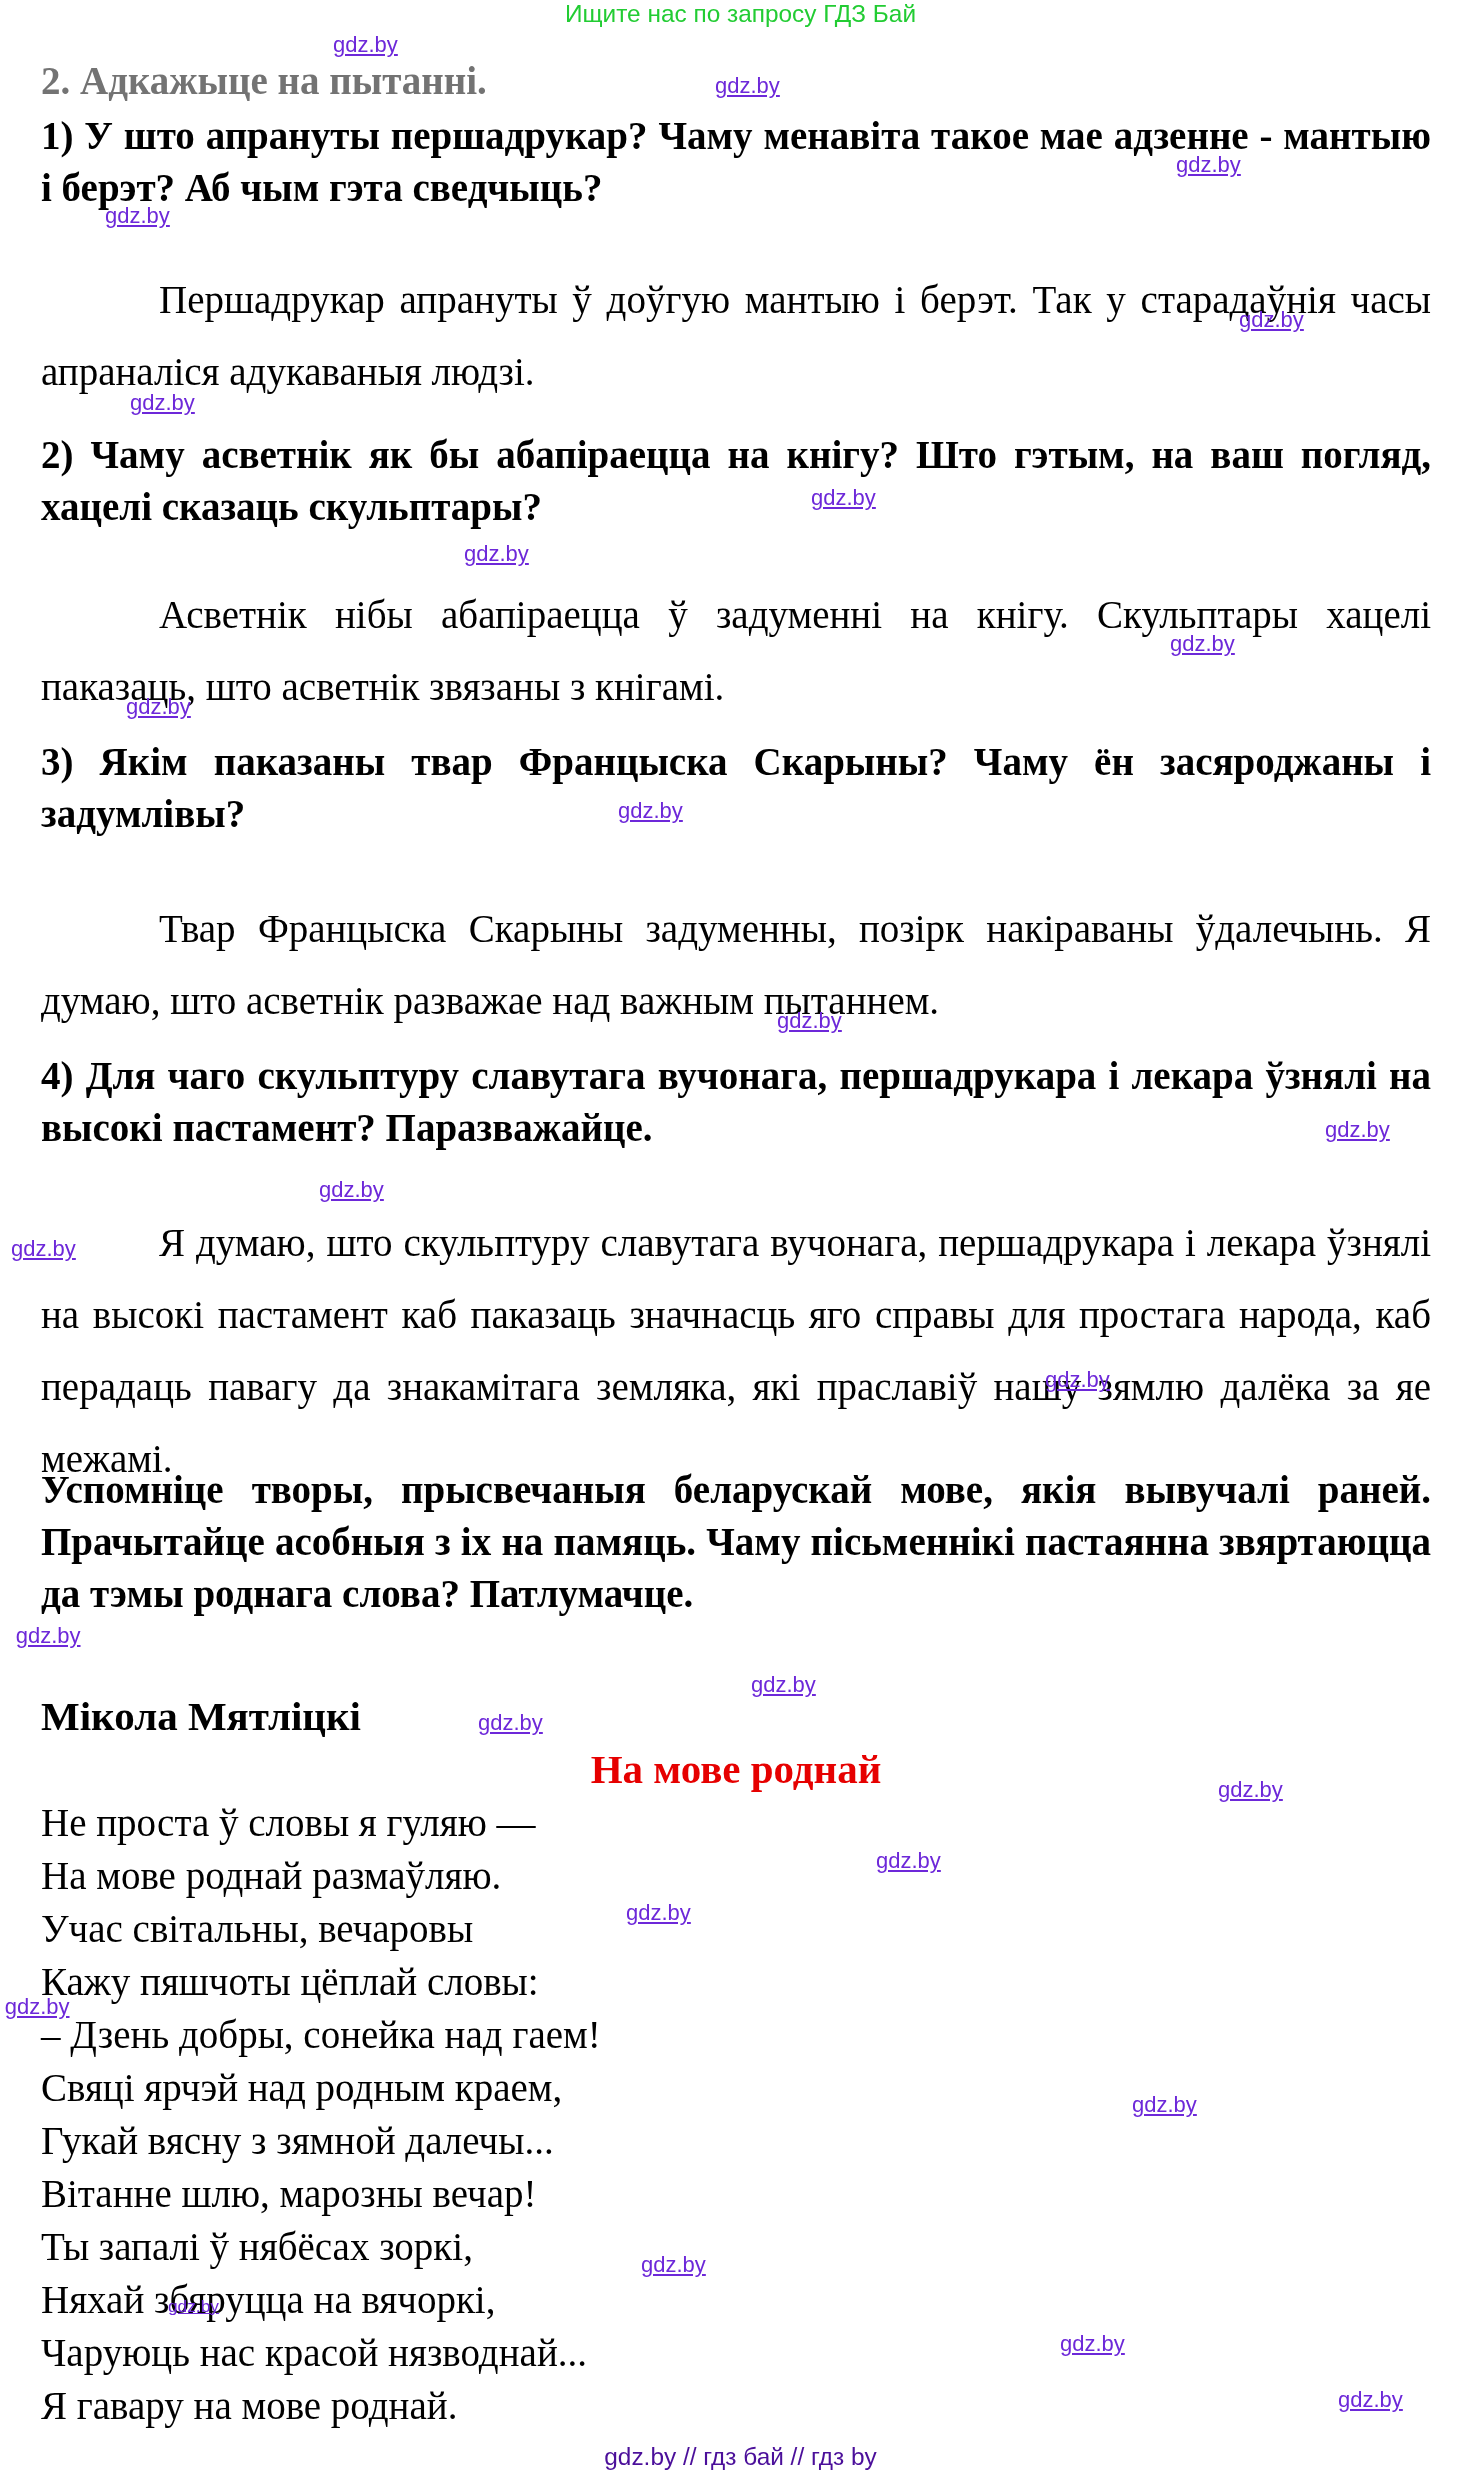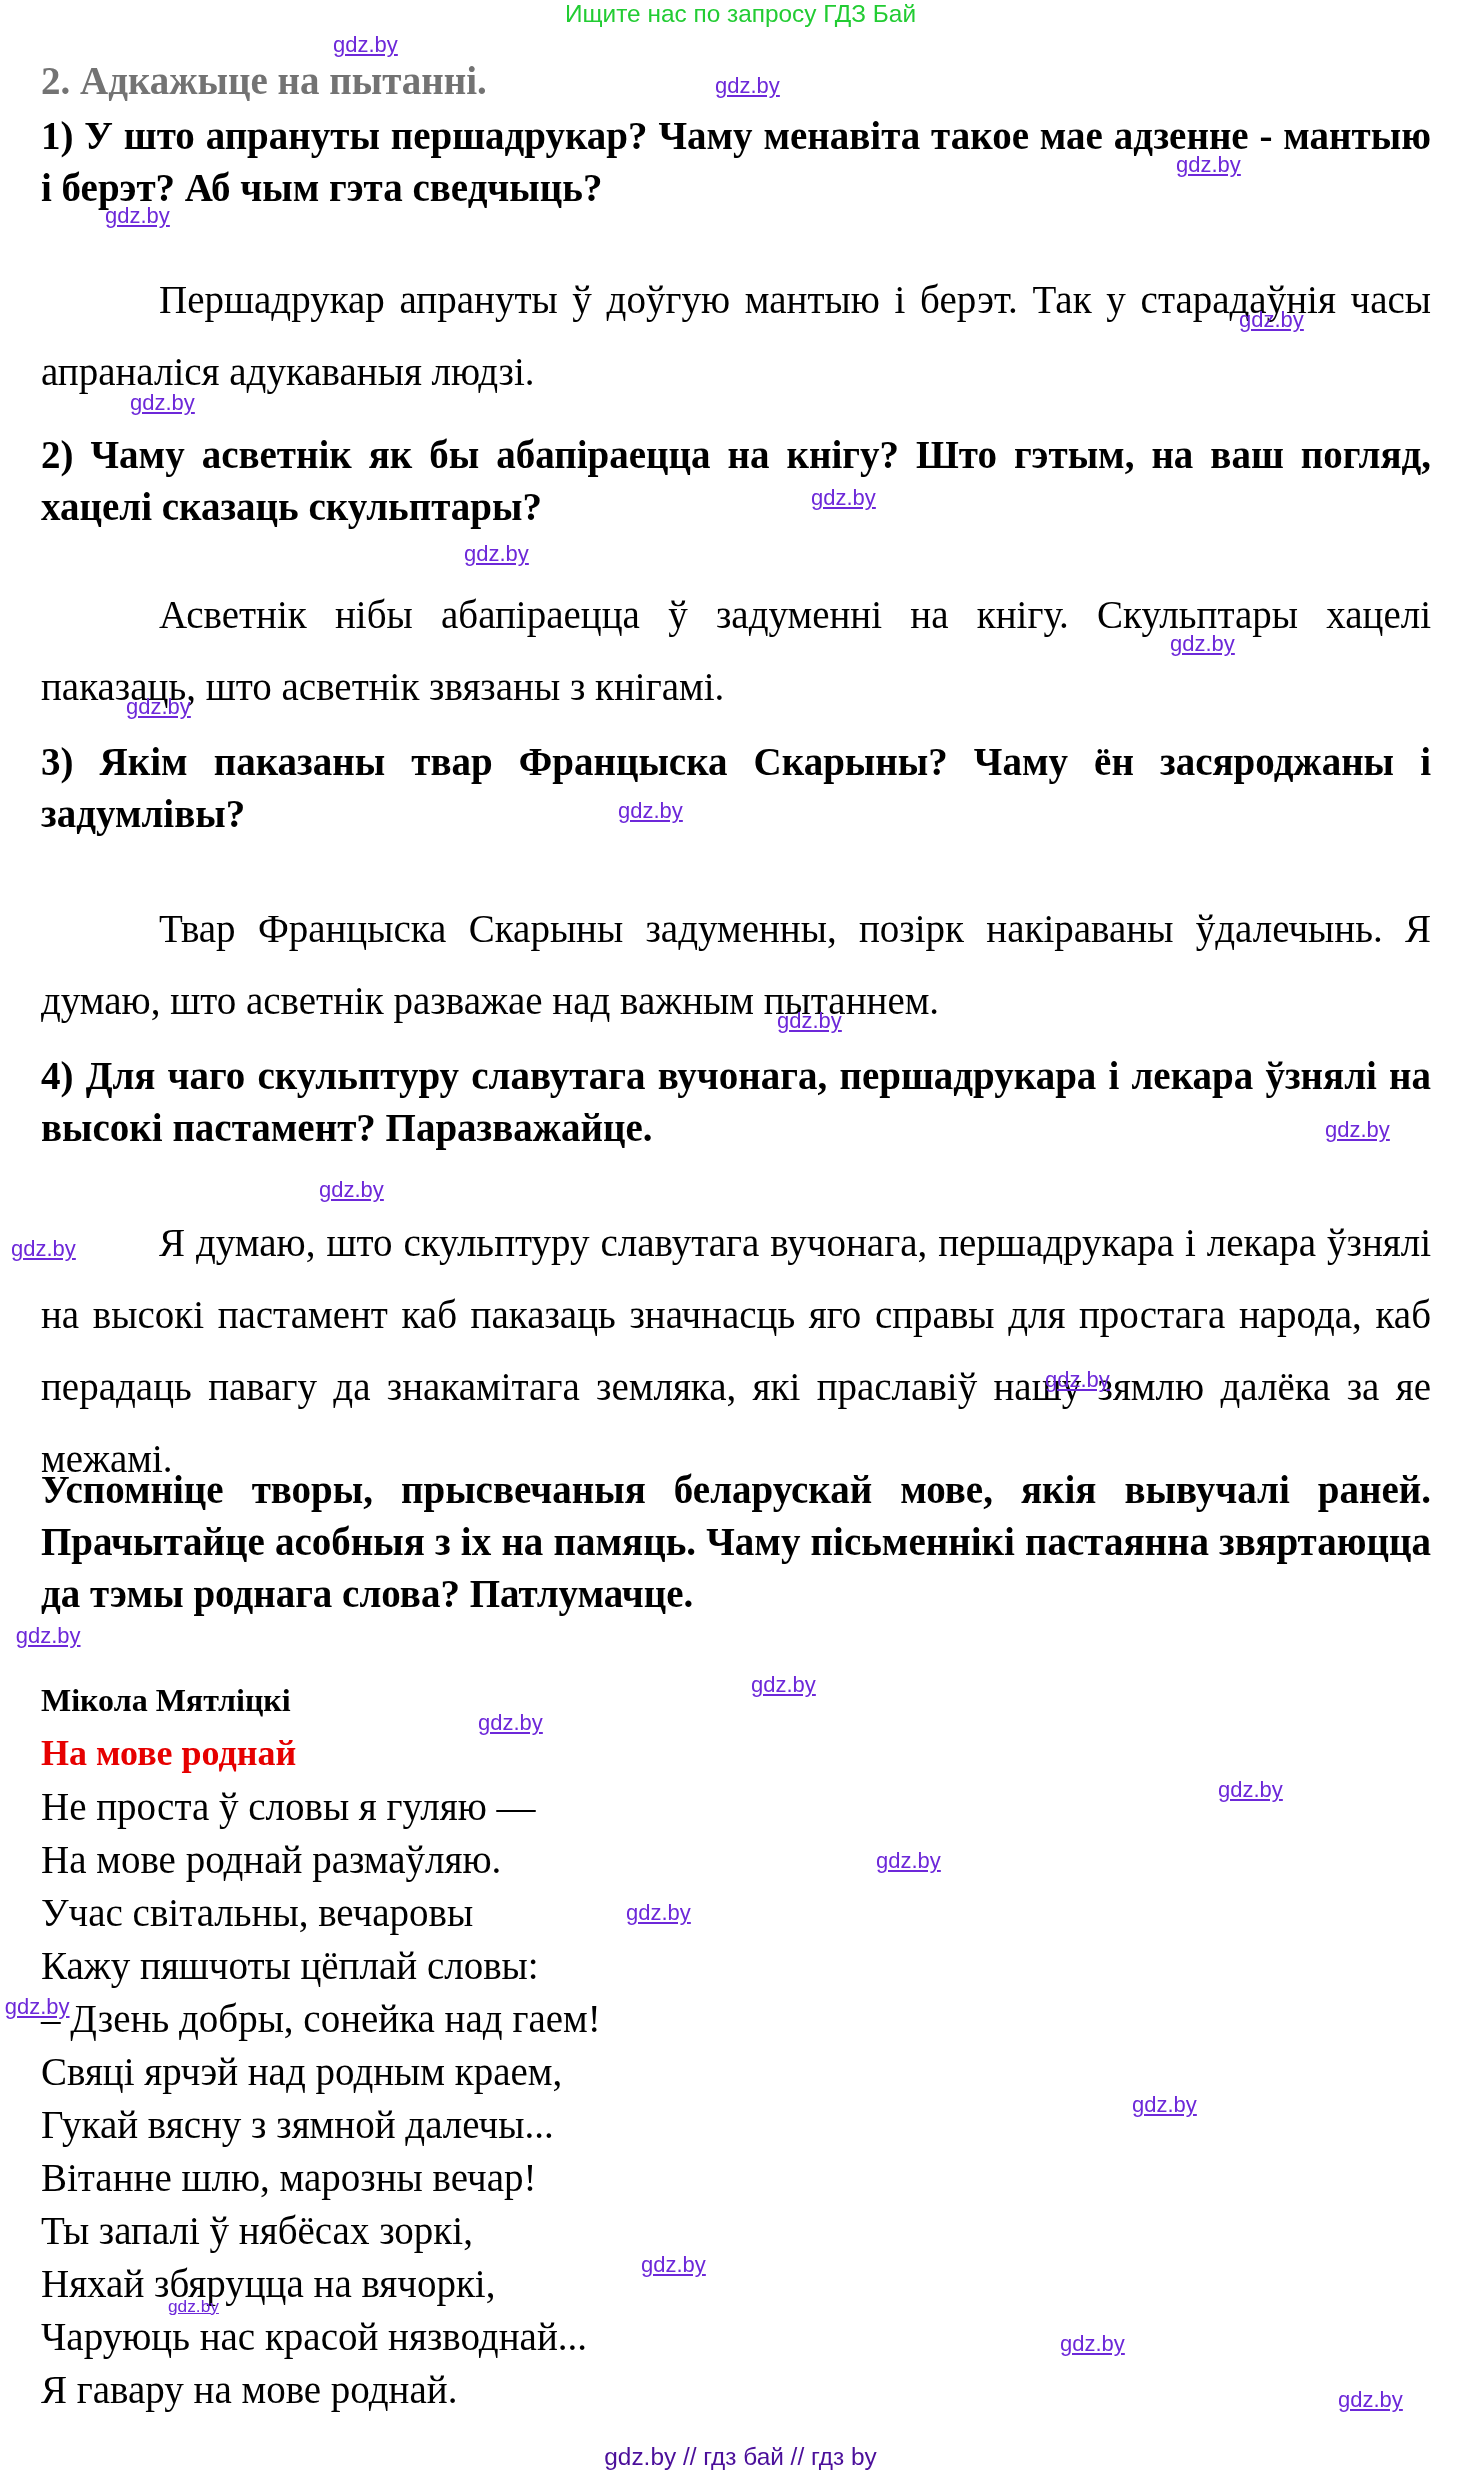--- a/index.html
+++ b/index.html
@@ -12,7 +12,7 @@
   .q { font-weight: bold; font-size: 39px; line-height: 52px; text-align: justify; margin: 0; }
   .a { font-size: 39px; line-height: 72px; text-align: justify; text-indent: 118px; margin: 0; }
   .block { position: absolute; left: 41px; width: 1390px; }
-  .author { font-size: 32px; font-weight: bold; line-height: 53px; }
+  .author { font-size: 41px; font-weight: bold; line-height: 53px; margin-top: 16px; }
   .poem-title { font-size: 36px; font-weight: bold; color: #e60000; line-height: 53px; }
   .poem-line { font-size: 39px; line-height: 53px; white-space: nowrap; }
   .wm { position: absolute; font-family: "Liberation Sans", "DejaVu Sans", sans-serif;

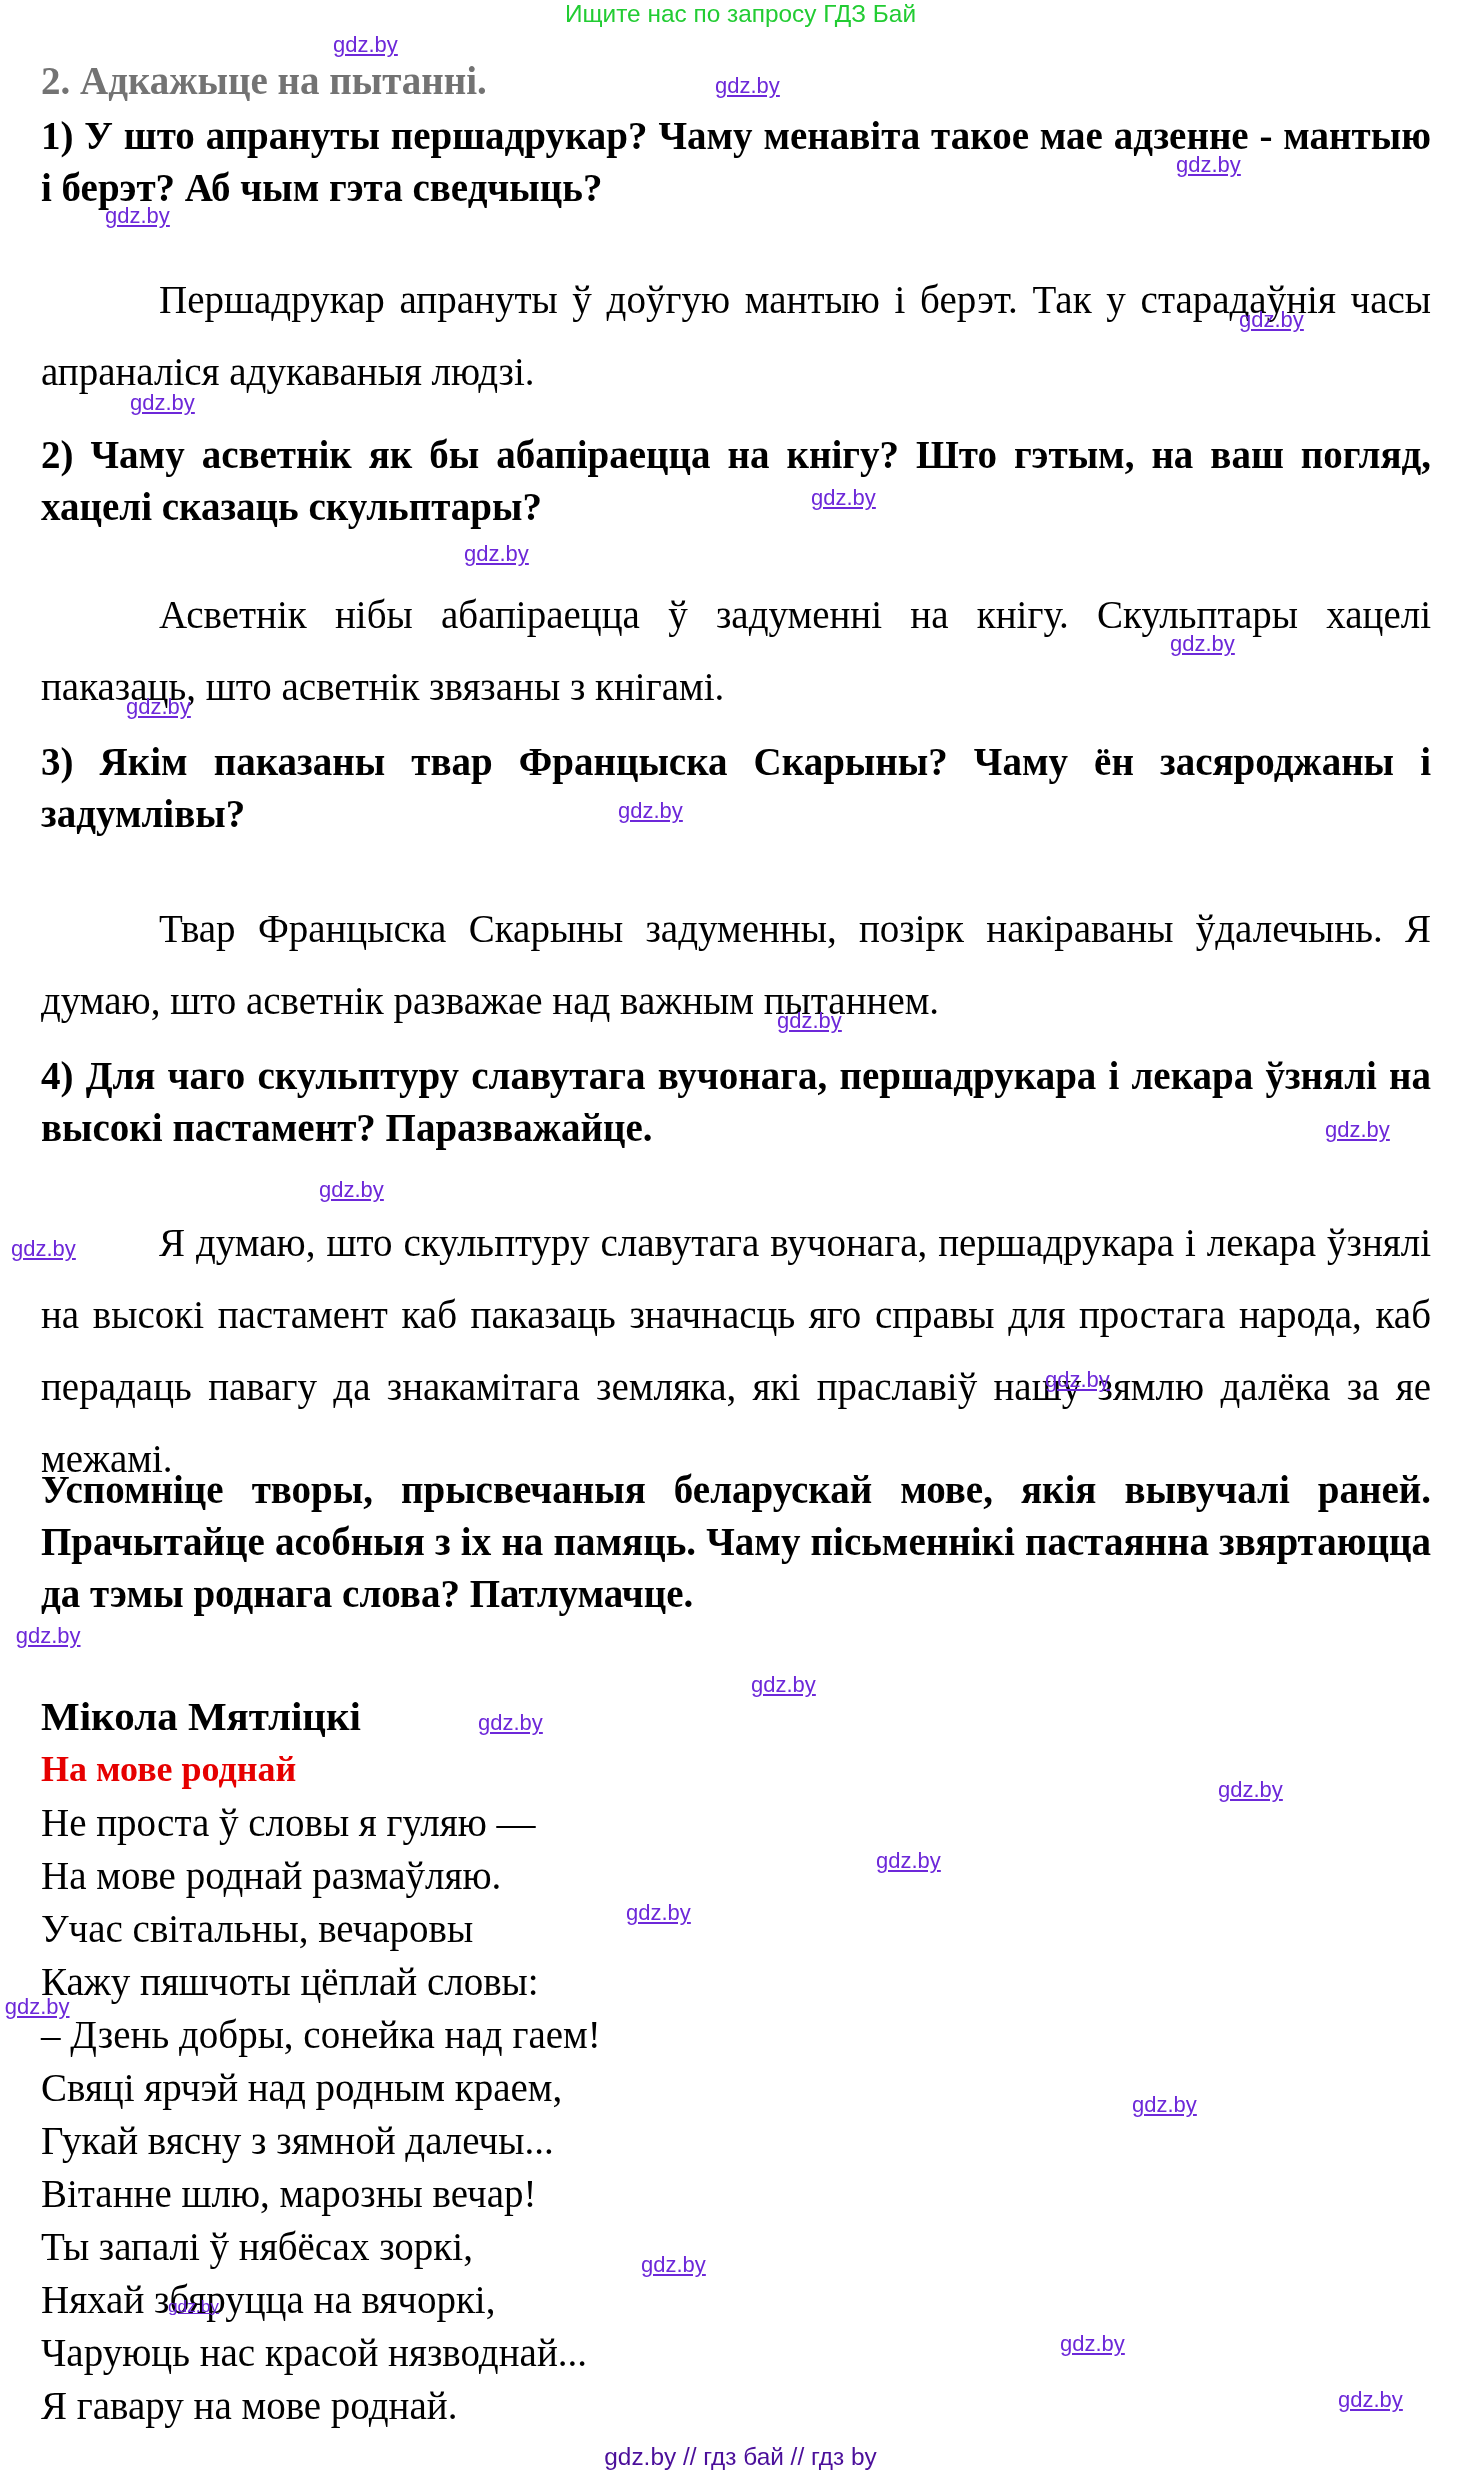--- a/index.html
+++ b/index.html
@@ -13,7 +13,7 @@
   .a { font-size: 39px; line-height: 72px; text-align: justify; text-indent: 118px; margin: 0; }
   .block { position: absolute; left: 41px; width: 1390px; }
   .author { font-size: 41px; font-weight: bold; line-height: 53px; margin-top: 16px; }
-  .poem-title { font-size: 36px; font-weight: bold; color: #e60000; line-height: 53px; }
+  .poem-title { font-size: 41px; font-weight: bold; color: #e60000; line-height: 53px; text-align: center; }
   .poem-line { font-size: 39px; line-height: 53px; white-space: nowrap; }
   .wm { position: absolute; font-family: "Liberation Sans", "DejaVu Sans", sans-serif;
         font-size: 22px; color: #6d28d9; line-height: 23.6px; white-space: nowrap; text-decoration: underline; }

